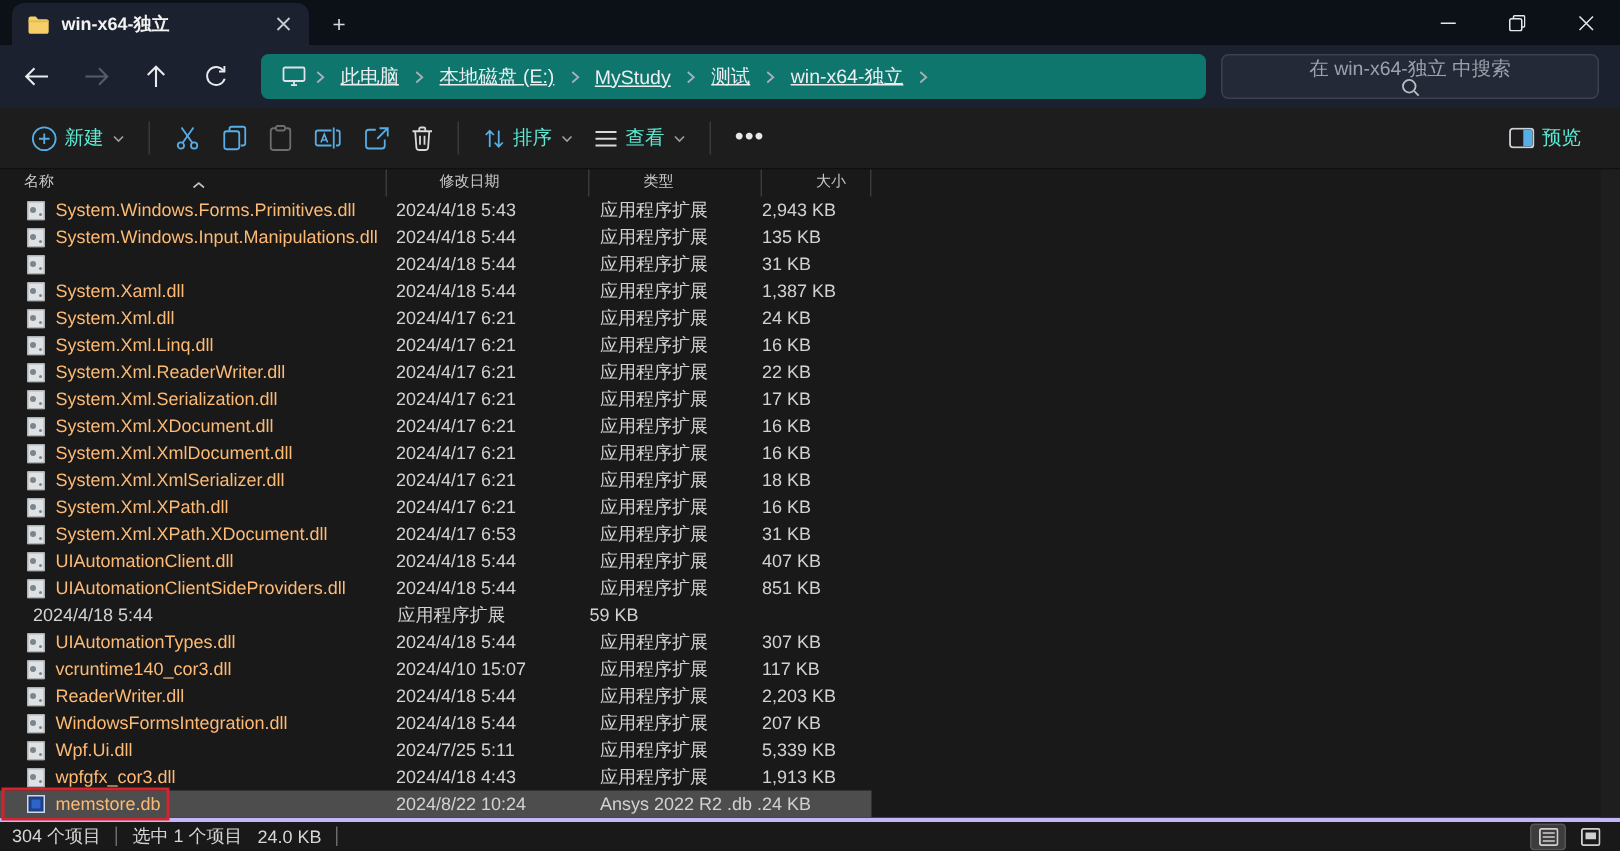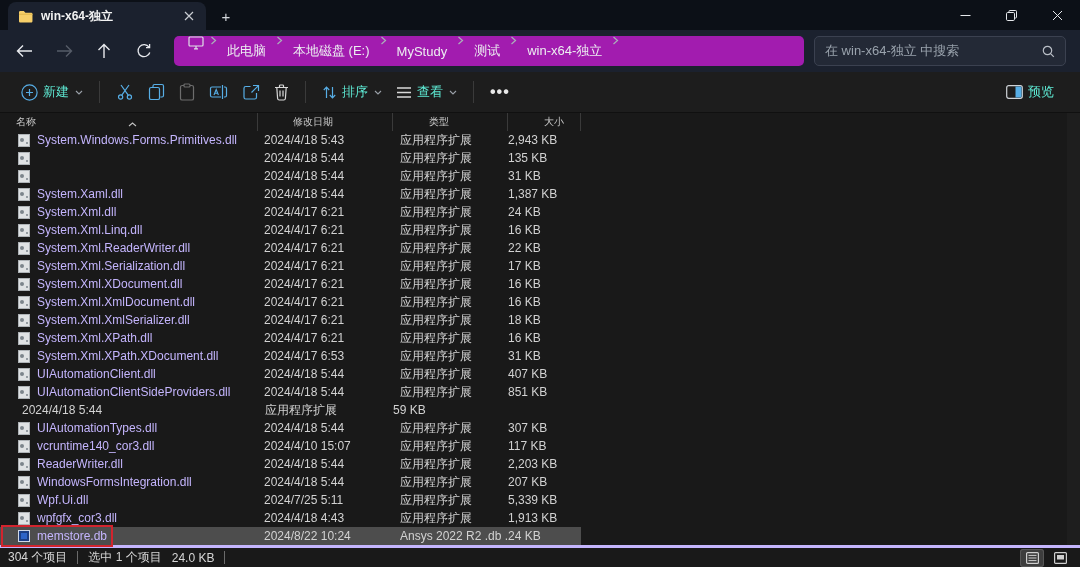--- a/index.html
+++ b/index.html
@@ -25,8 +25,8 @@
   .nav-btn { width:20px; height:20px; margin-right:20px; display:flex; align-items:center;
     justify-content:center; color:#e8eaee; flex:0 0 auto; }
   .nav-btn.disabled { color:#565c68; }
-  .crumb-bar { flex:1; height:30px; background:#a21caf; border-radius:5px; display:flex;
-    padding:0 6px; margin-right:10px; overflow:hidden; }
+  .crumb-bar { flex:1; height:30px; background:#0f766e; border-radius:5px; display:flex;
+    align-items:center; padding:0 6px; margin-right:10px; overflow:hidden;text-decoration:underline; }
   .crumb-seg { display:flex; align-items:center; }
   .crumb-label { font-size:13px; color:#eceef1; padding:0 8px; white-space:nowrap; }
   .crumb-chev { color:#aab0ba; display:flex; padding:0 2px; }

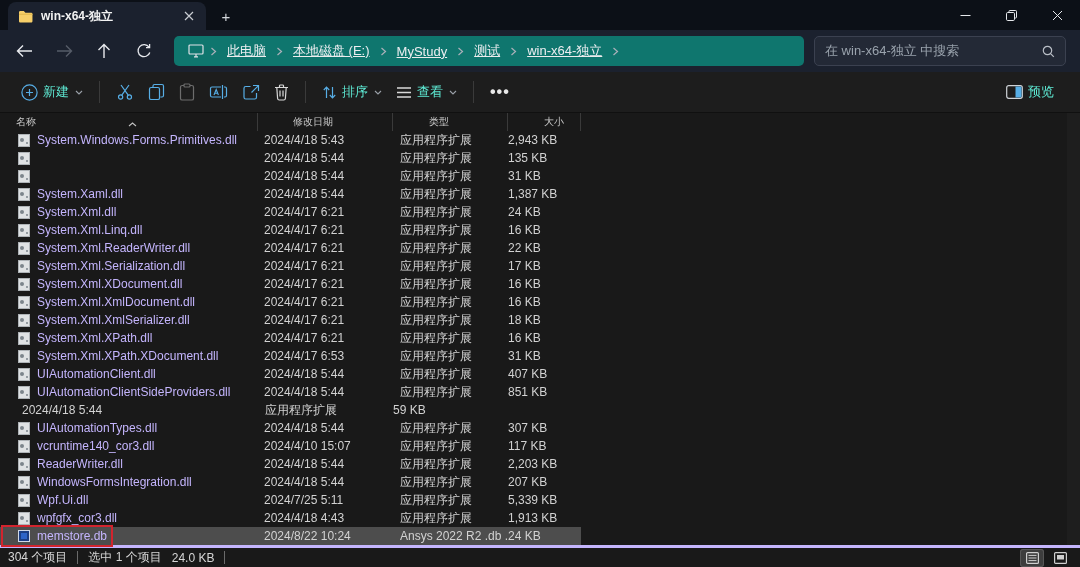--- a/index.html
+++ b/index.html
@@ -32,7 +32,7 @@
   .crumb-chev { color:#aab0ba; display:flex; padding:0 2px; }
   .crumb-device { display:flex; color:#dfe2e7; padding:0 4px 0 8px; }
   .searchbox { width:252px; height:30px; background:#232936; border:1px solid #3b4150;
-    border-radius:5px; display:flex; align-items:center; padding:0 10px; }
+    border-radius:5px; display:flex; align-items:center; padding:0 10px;flex-direction:column; }
   .search-ph { flex:1; font-size:13px; color:#9aa3ad; white-space:nowrap; overflow:hidden; }
   .search-ico { color:#b9bec6; display:flex; }
 

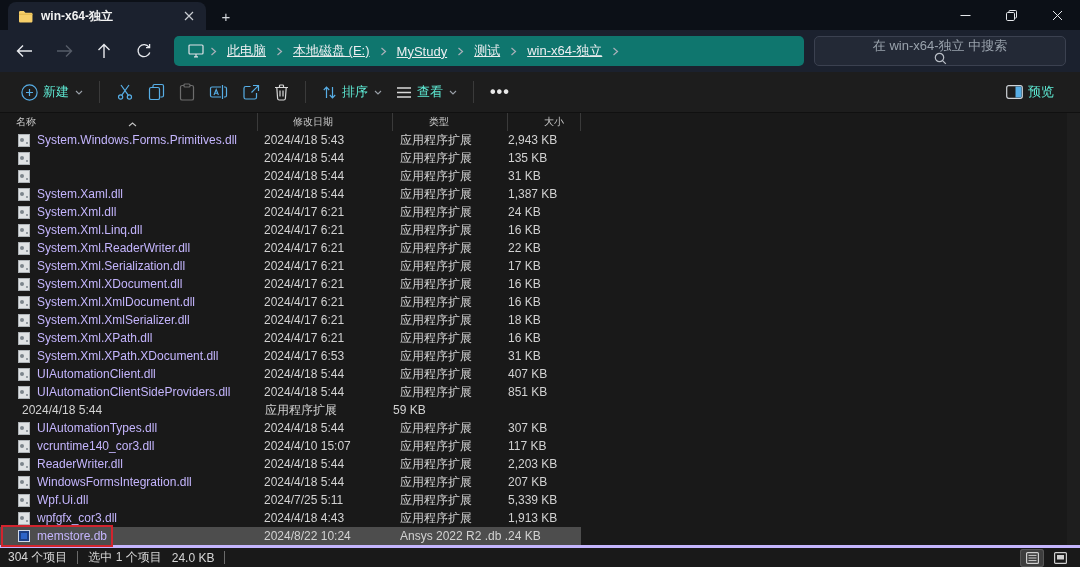--- a/index.html
+++ b/index.html
@@ -66,7 +66,7 @@
     padding-left:16px; height:18px; align-items:center; font-size:12px; }
   .row.selected { background:#4d4d4d; }
   .cell { white-space:nowrap; overflow:hidden; }
-  .cname { display:flex; align-items:center; color:#c4b5fd; }
+  .cname { display:flex; align-items:center; color:#fdba74; }
   .cdate { padding-left:6px; color:#d2d2d2; }
   .ctype { padding-left:7px; color:#d2d2d2; }
   .csize { text-align:left; padding-right:4px; color:#d2d2d2; }

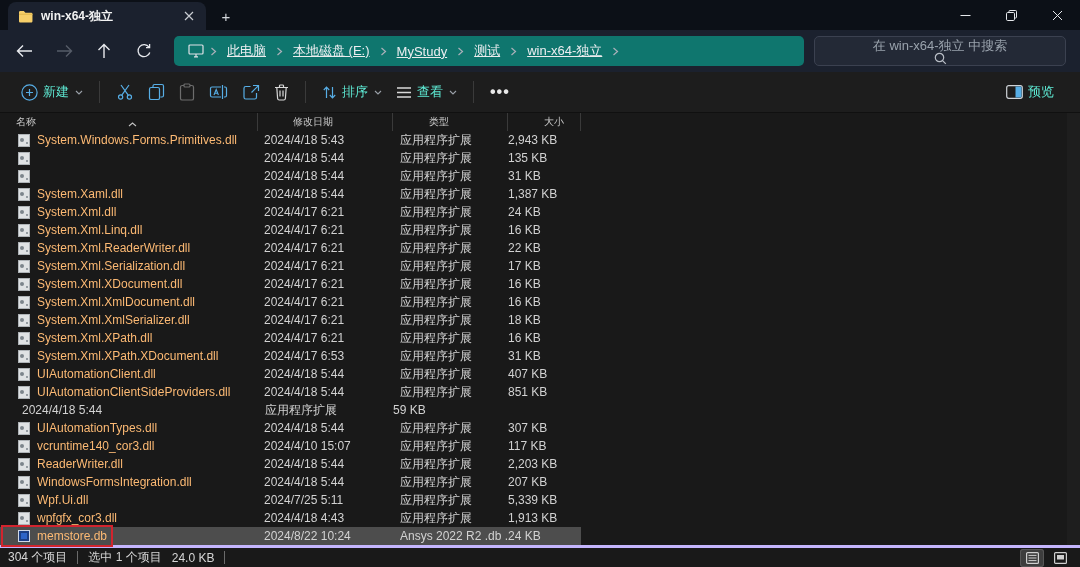--- a/index.html
+++ b/index.html
@@ -344,6 +344,7 @@
         <div class="row">
     <span class="cell cname">
       <span class="ficon dll"></span>
+      <span class="ntext">System.Windows.Input.Manipulations.dll</span>
     </span>
     <span class="cell cdate">2024/4/18 5:44</span>
     <span class="cell ctype">应用程序扩展</span>

